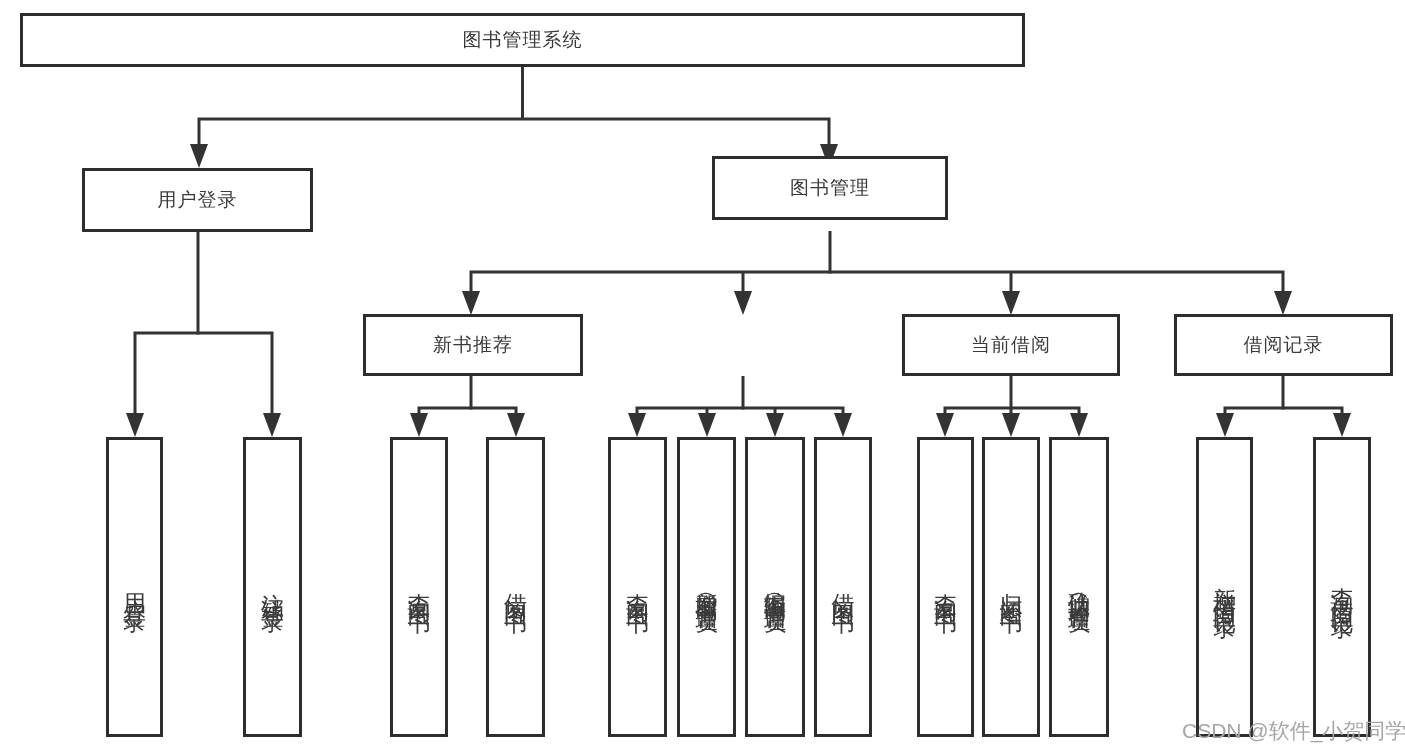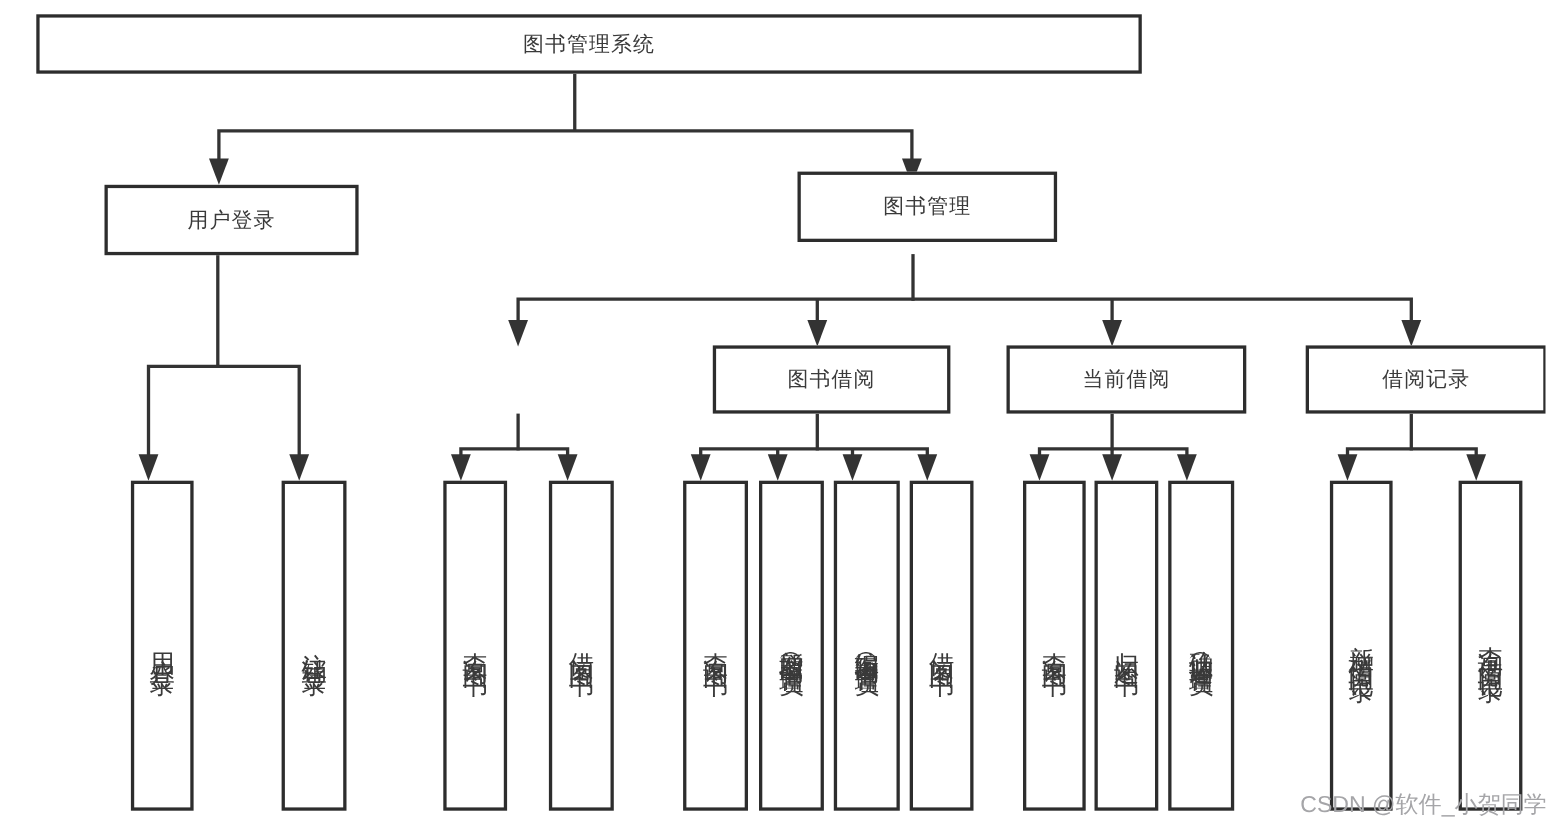--- a/index.html
+++ b/index.html
@@ -26,7 +26,6 @@
     color:var(--text);
     display:flex;align-items:center;justify-content:center;
     z-index:2;
-    margin-left:13px;
   }
   .hbox{font-size:19px;letter-spacing:1px;}
   .vbox{

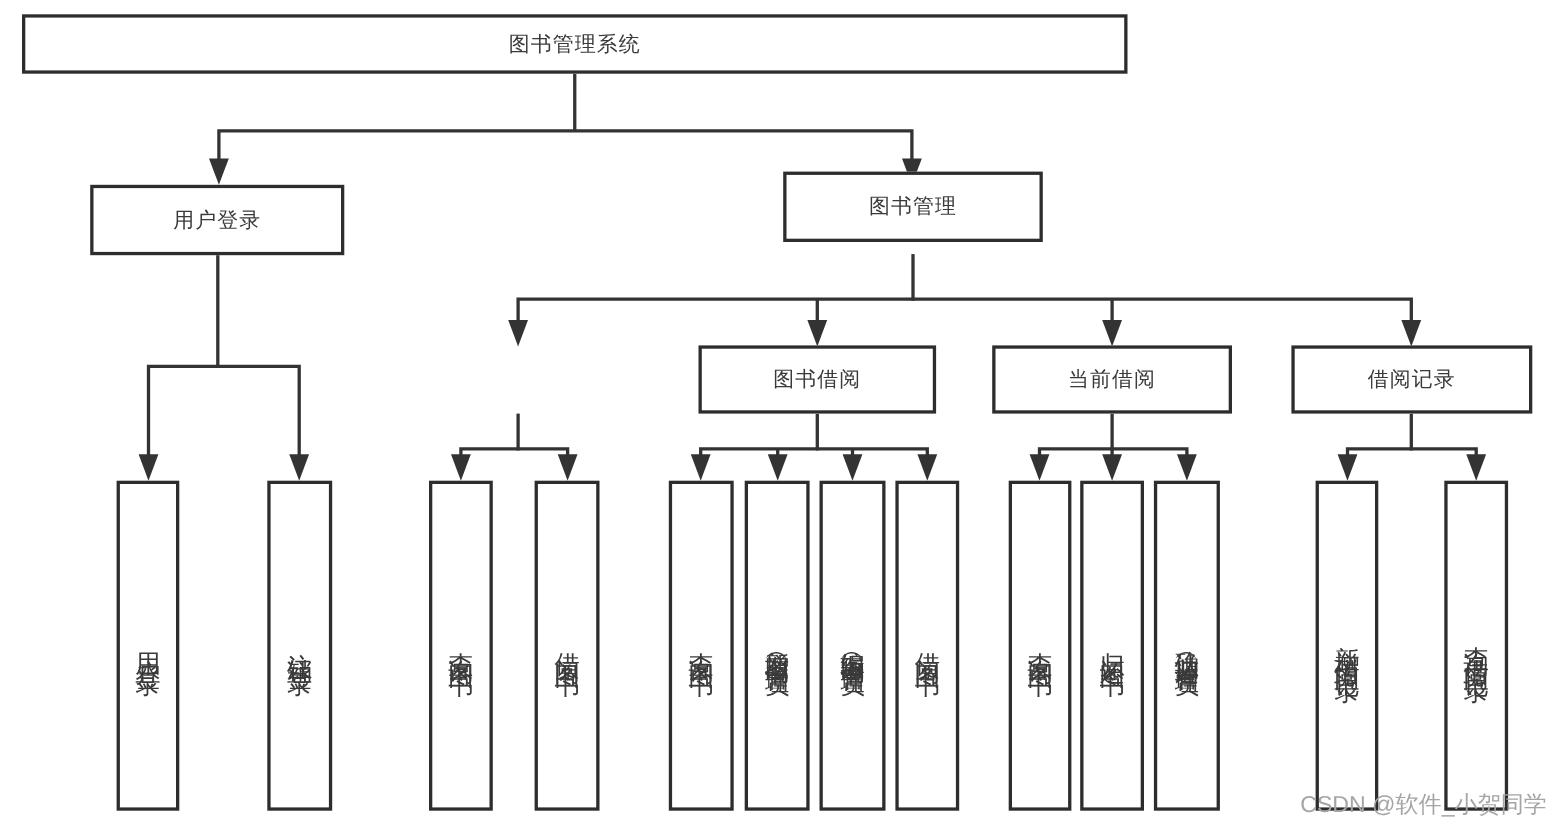--- a/index.html
+++ b/index.html
@@ -114,6 +114,7 @@
   <div class="hbox" style="left:82px;top:168px;width:231px;height:64px;">用户登录</div>
   <div class="hbox" style="left:712px;top:156px;width:236px;height:64px;">图书管理</div>
 
+  <div class="hbox" style="left:363px;top:314px;width:220px;height:62px;">新书推荐</div>
   <div class="hbox" style="left:635px;top:314px;width:216px;height:62px;">图书借阅</div>
   <div class="hbox" style="left:1174px;top:314px;width:219px;height:62px;">借阅记录</div>
   <div class="hbox" style="left:902px;top:314px;width:218px;height:62px;">当前借阅</div>

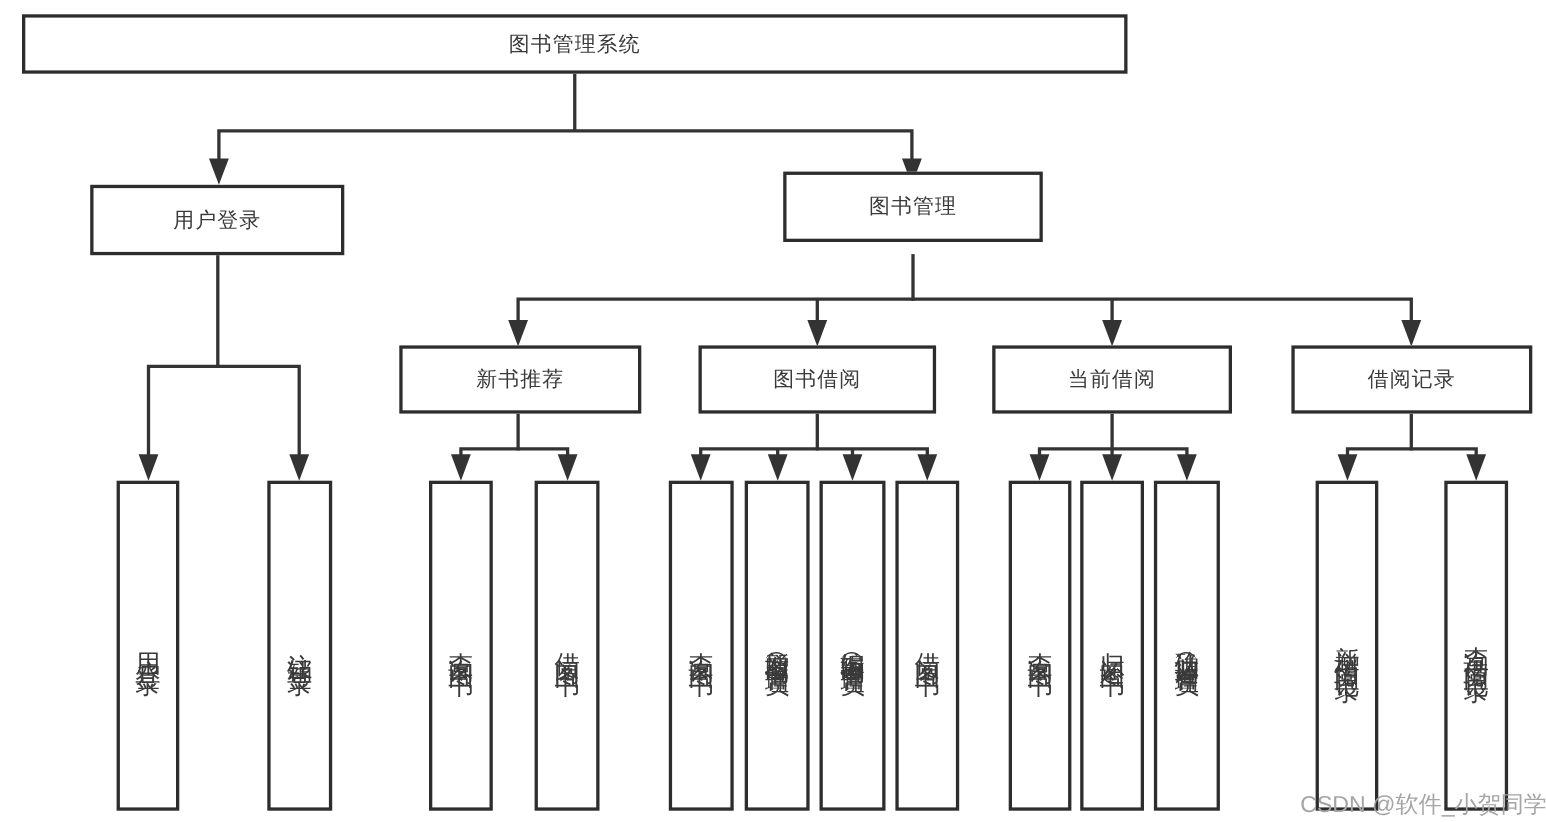--- a/index.html
+++ b/index.html
@@ -115,7 +115,6 @@
   <div class="hbox" style="left:712px;top:156px;width:236px;height:64px;">图书管理</div>
 
   <div class="hbox" style="left:363px;top:314px;width:220px;height:62px;">新书推荐</div>
-  <div class="hbox" style="left:635px;top:314px;width:216px;height:62px;">图书借阅</div>
   <div class="hbox" style="left:1174px;top:314px;width:219px;height:62px;">借阅记录</div>
   <div class="hbox" style="left:902px;top:314px;width:218px;height:62px;">当前借阅</div>
 

